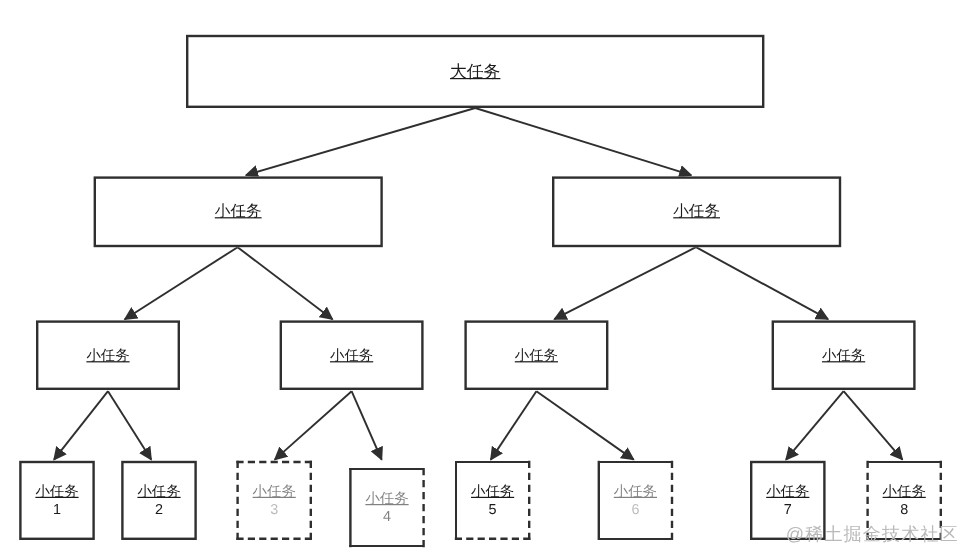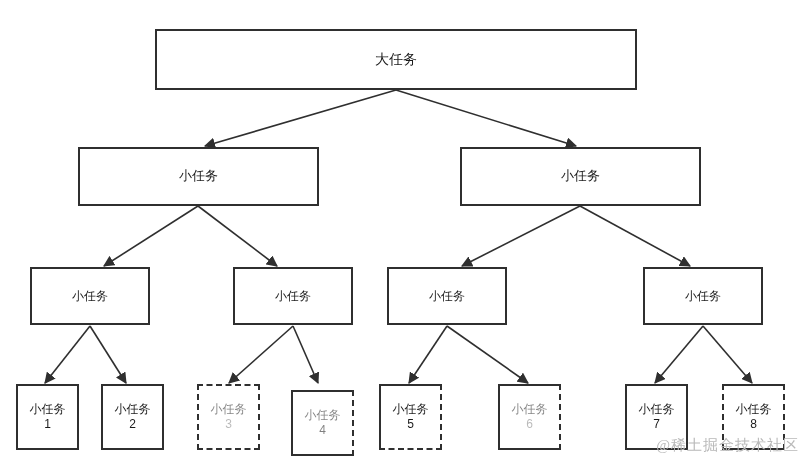--- a/index.html
+++ b/index.html
@@ -43,6 +43,7 @@
     display: block;
     text-align: left;
     white-space: nowrap;
+    text-decoration: underline;
   }
   .node .idx {
     display: block;

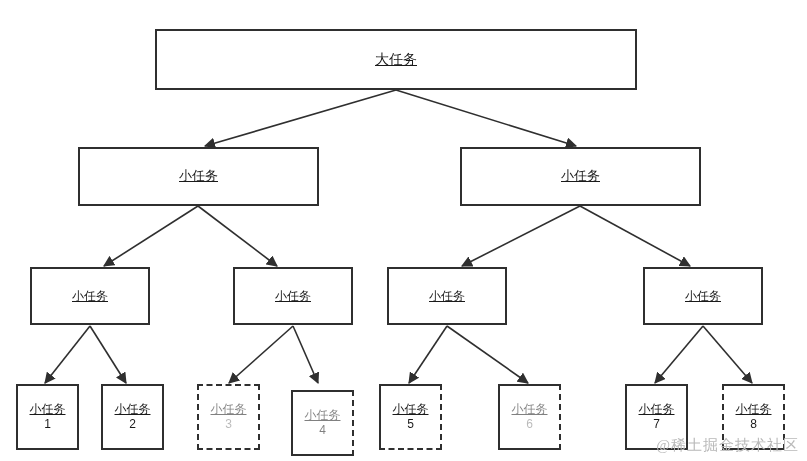--- a/index.html
+++ b/index.html
@@ -89,7 +89,7 @@
     letter-spacing: 1px;
     white-space: nowrap;
     z-index: 3;
-    font-family: Liberation Serif, serif;
+    font-family: Liberation Sans, sans-serif;
   }
 </style>
 </head>

